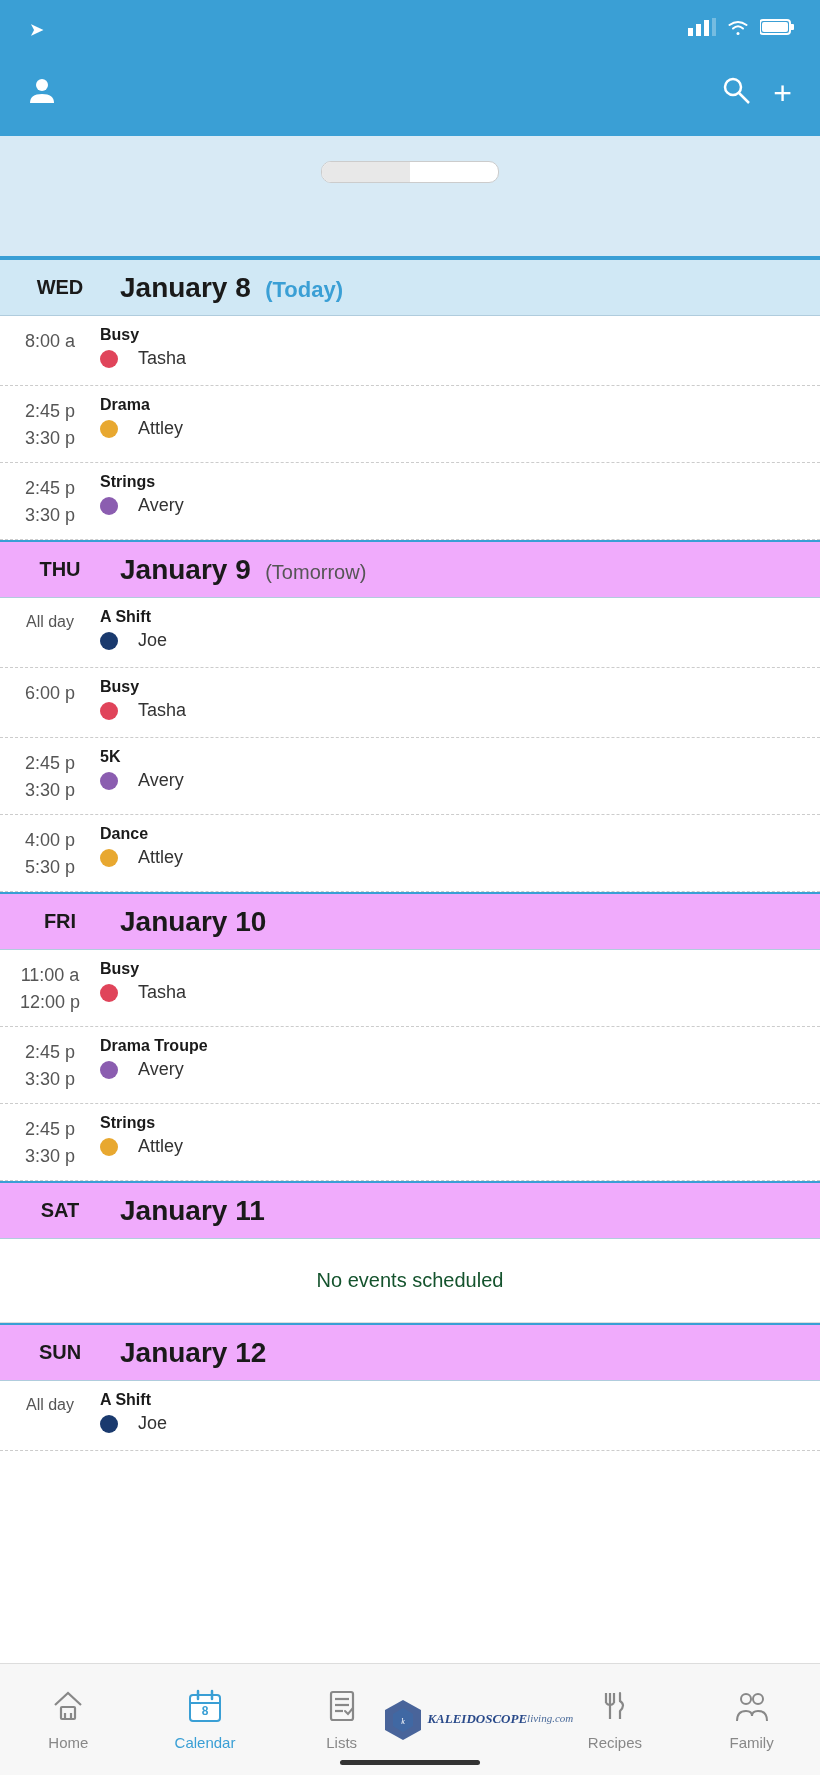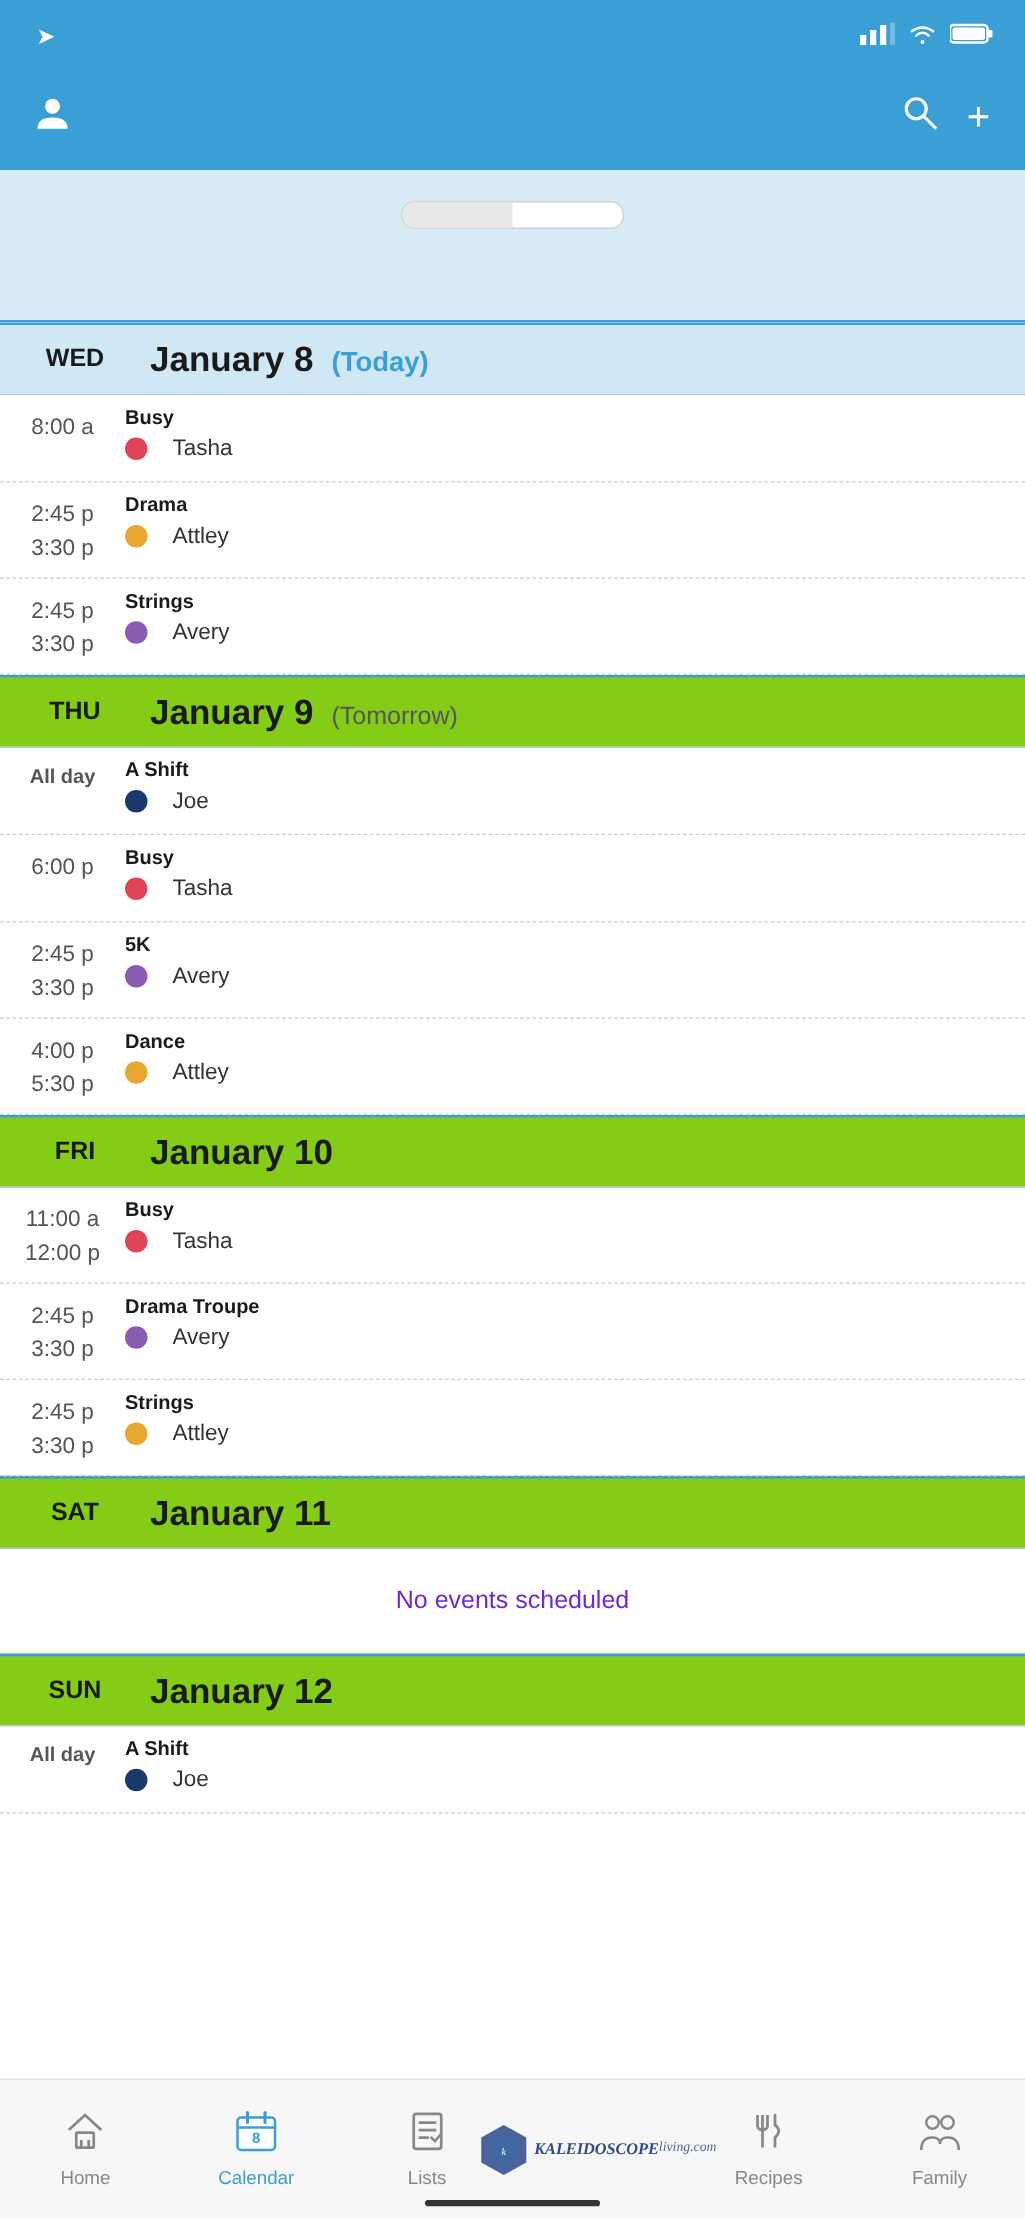--- a/index.html
+++ b/index.html
@@ -119,7 +119,7 @@
     .day-header {
       display: flex;
       align-items: center;
-      background: #84cc16;
+      background: #f0abfc;
       border-top: 2px solid #3a9fd5;
       border-bottom: 1px solid #b0ccdd;
       padding: 10px 0;

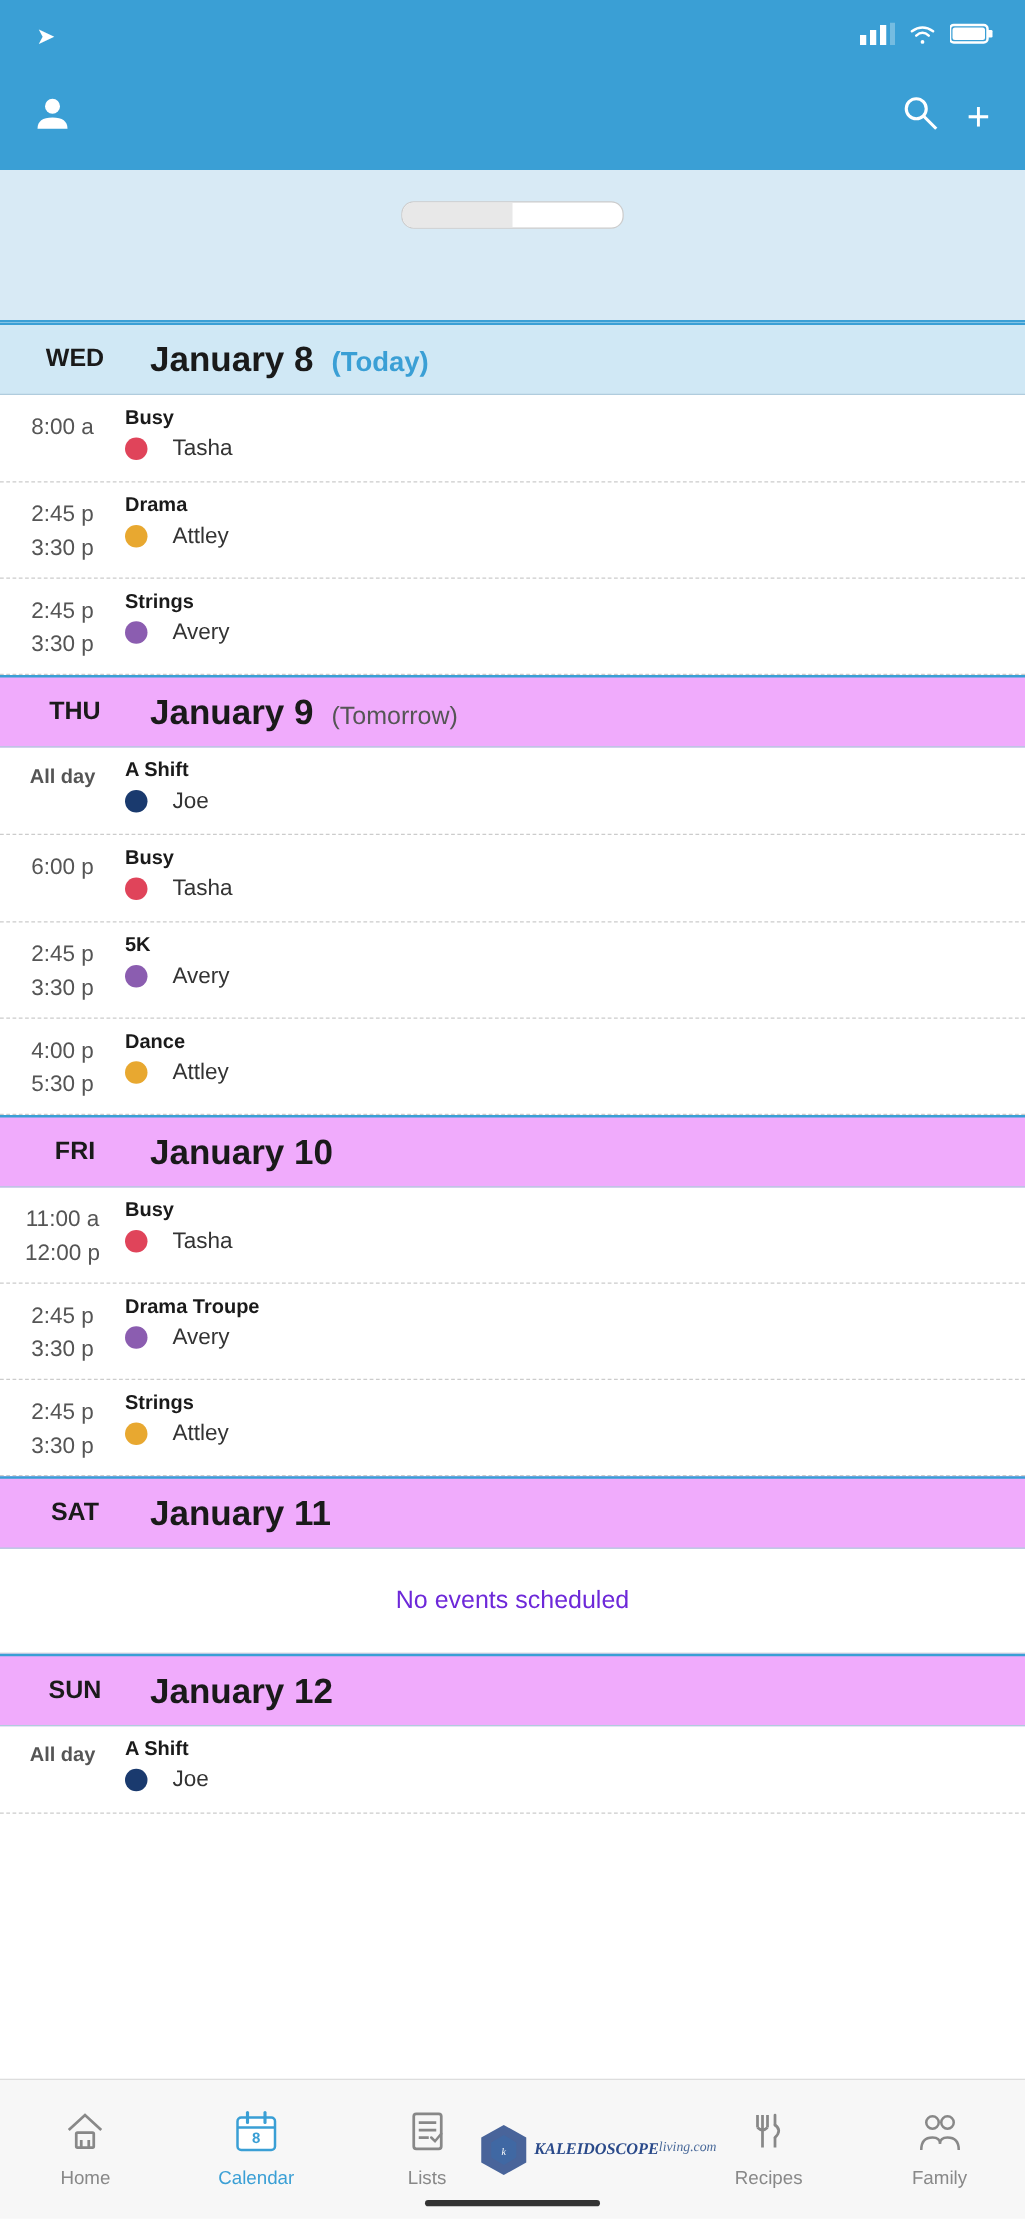--- a/index.html
+++ b/index.html
@@ -200,7 +200,7 @@
     .event-time.allday {
       font-size: 16px;
       color: #555;
-      font-weight: 700;
+      font-weight: 400;
     }
 
     

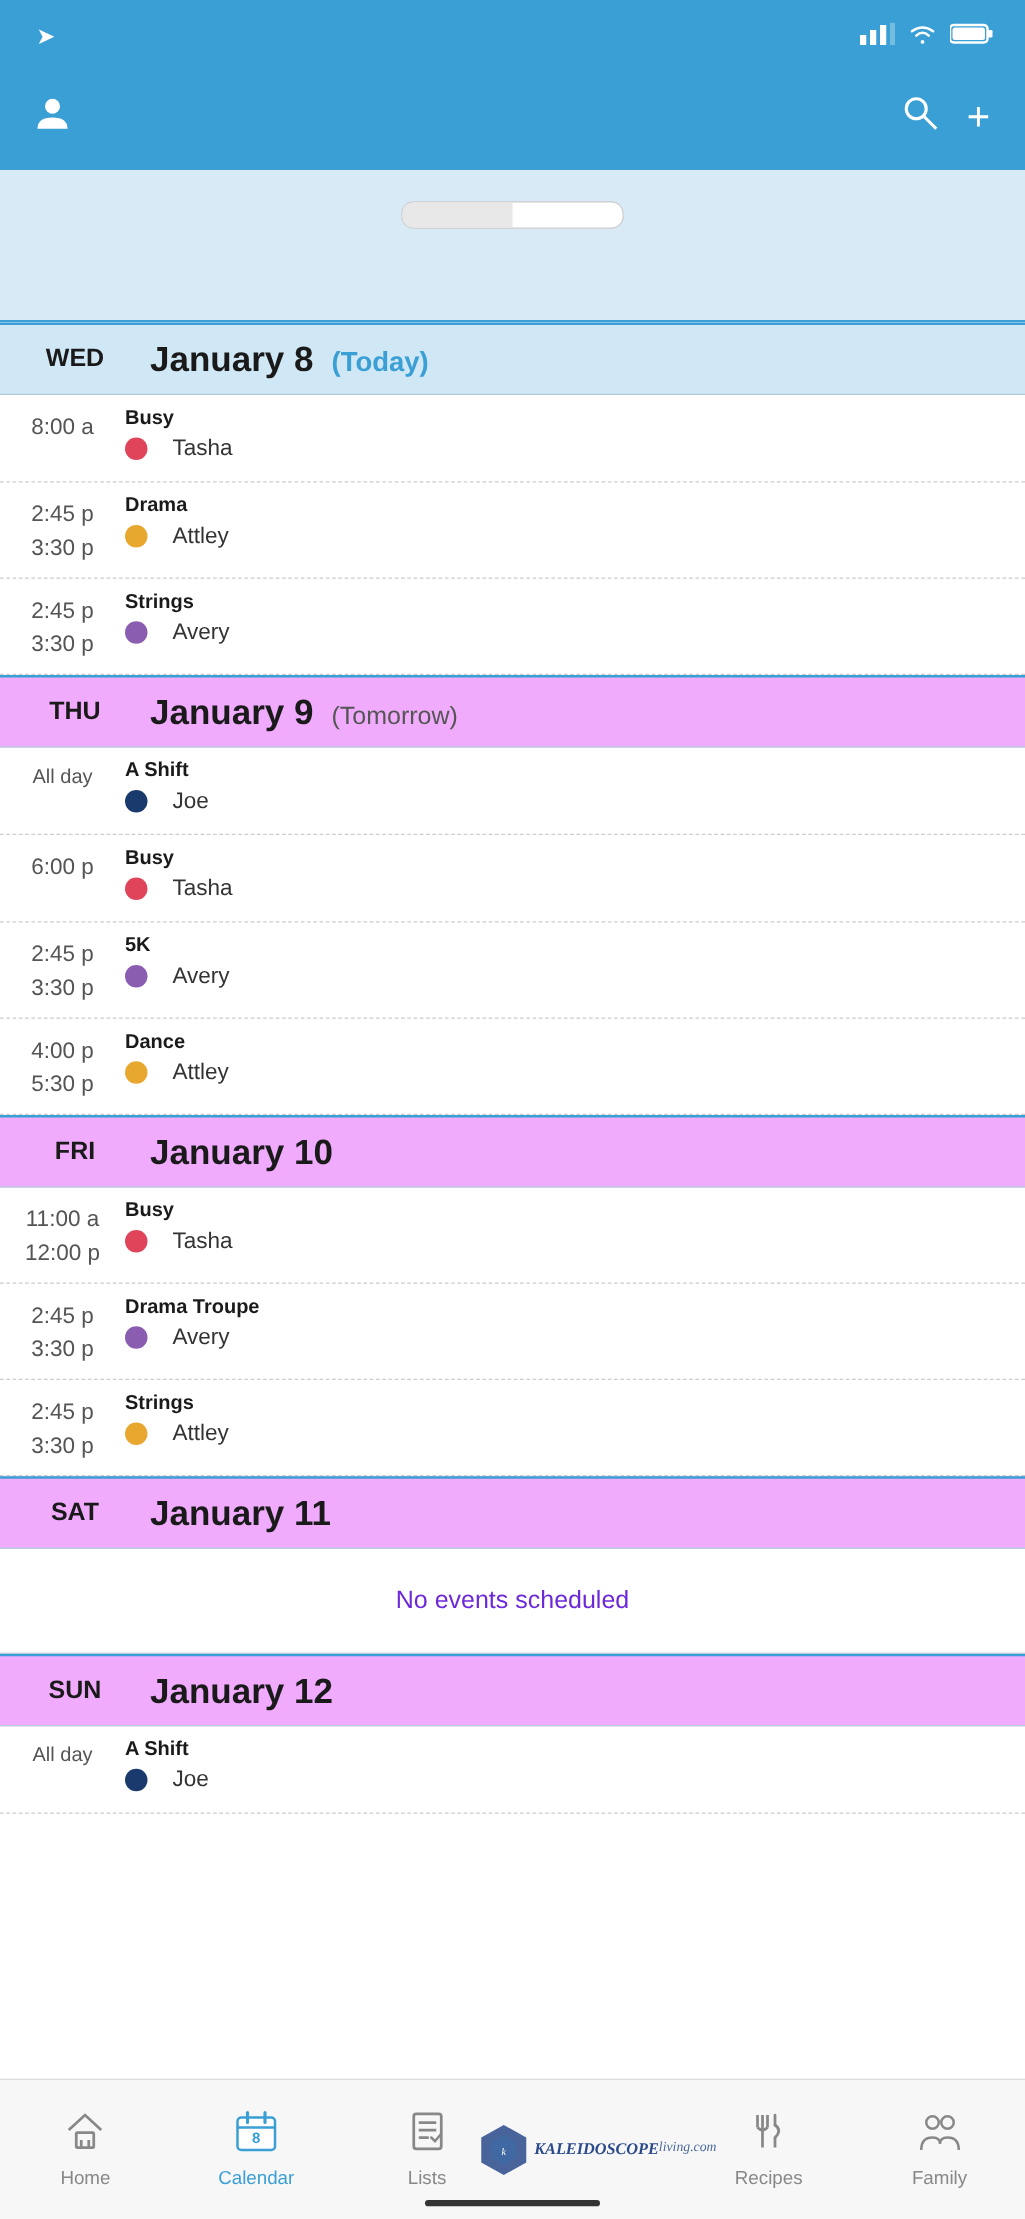--- a/index.html
+++ b/index.html
@@ -206,7 +206,7 @@
     
     .no-events {
       text-align: center;
-      color: #6d28d9;
+      color: #14532d;
       font-size: 20px;
       padding: 30px 0;
       border-bottom: 1px solid #ddd;

